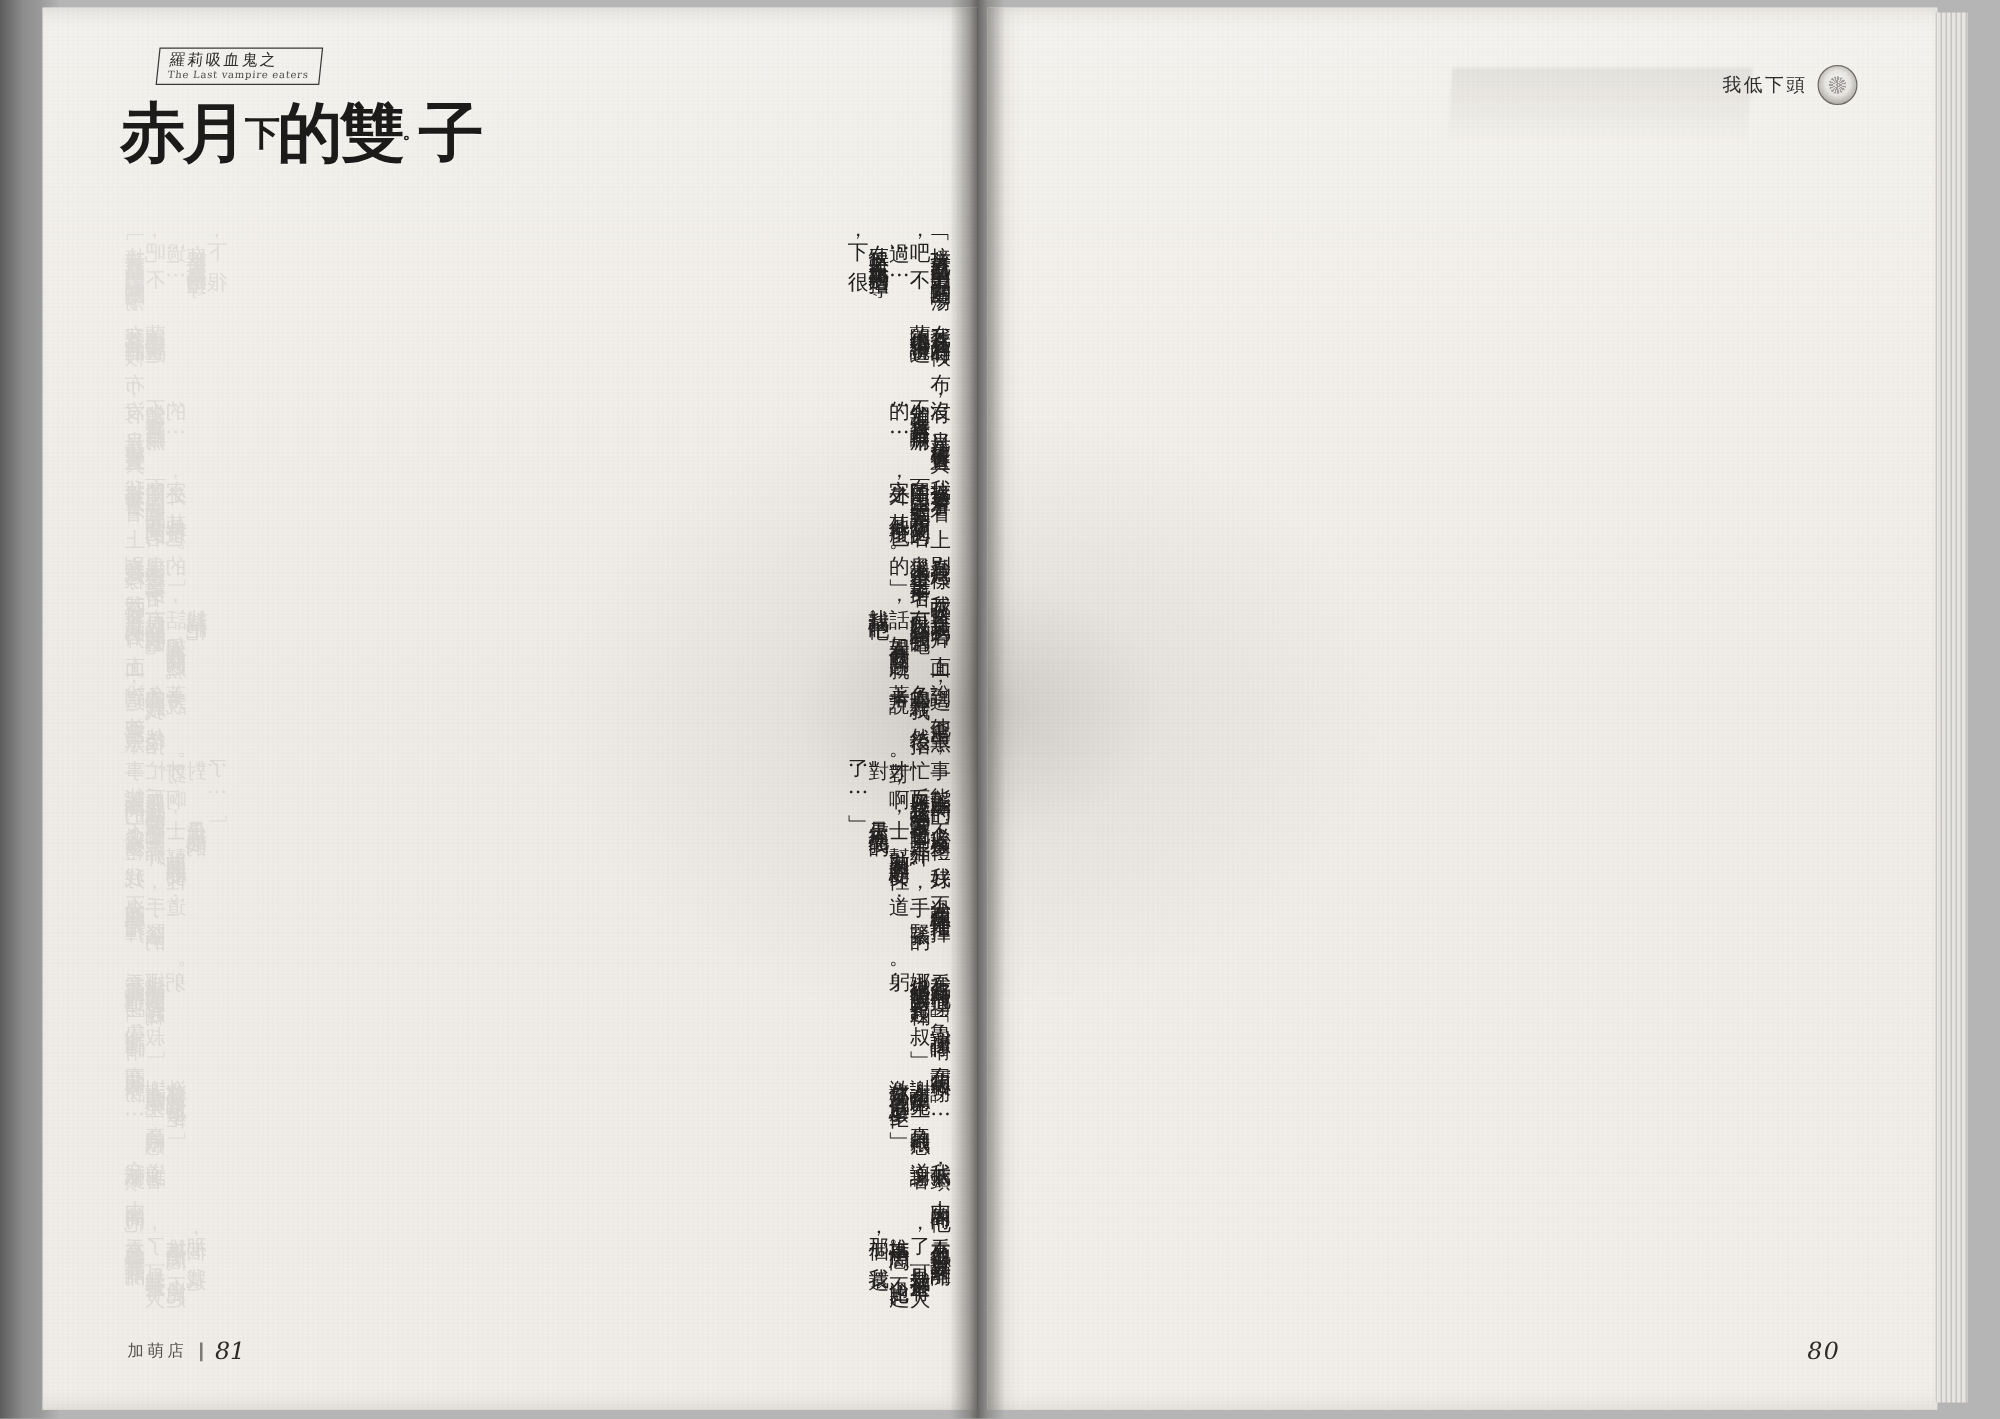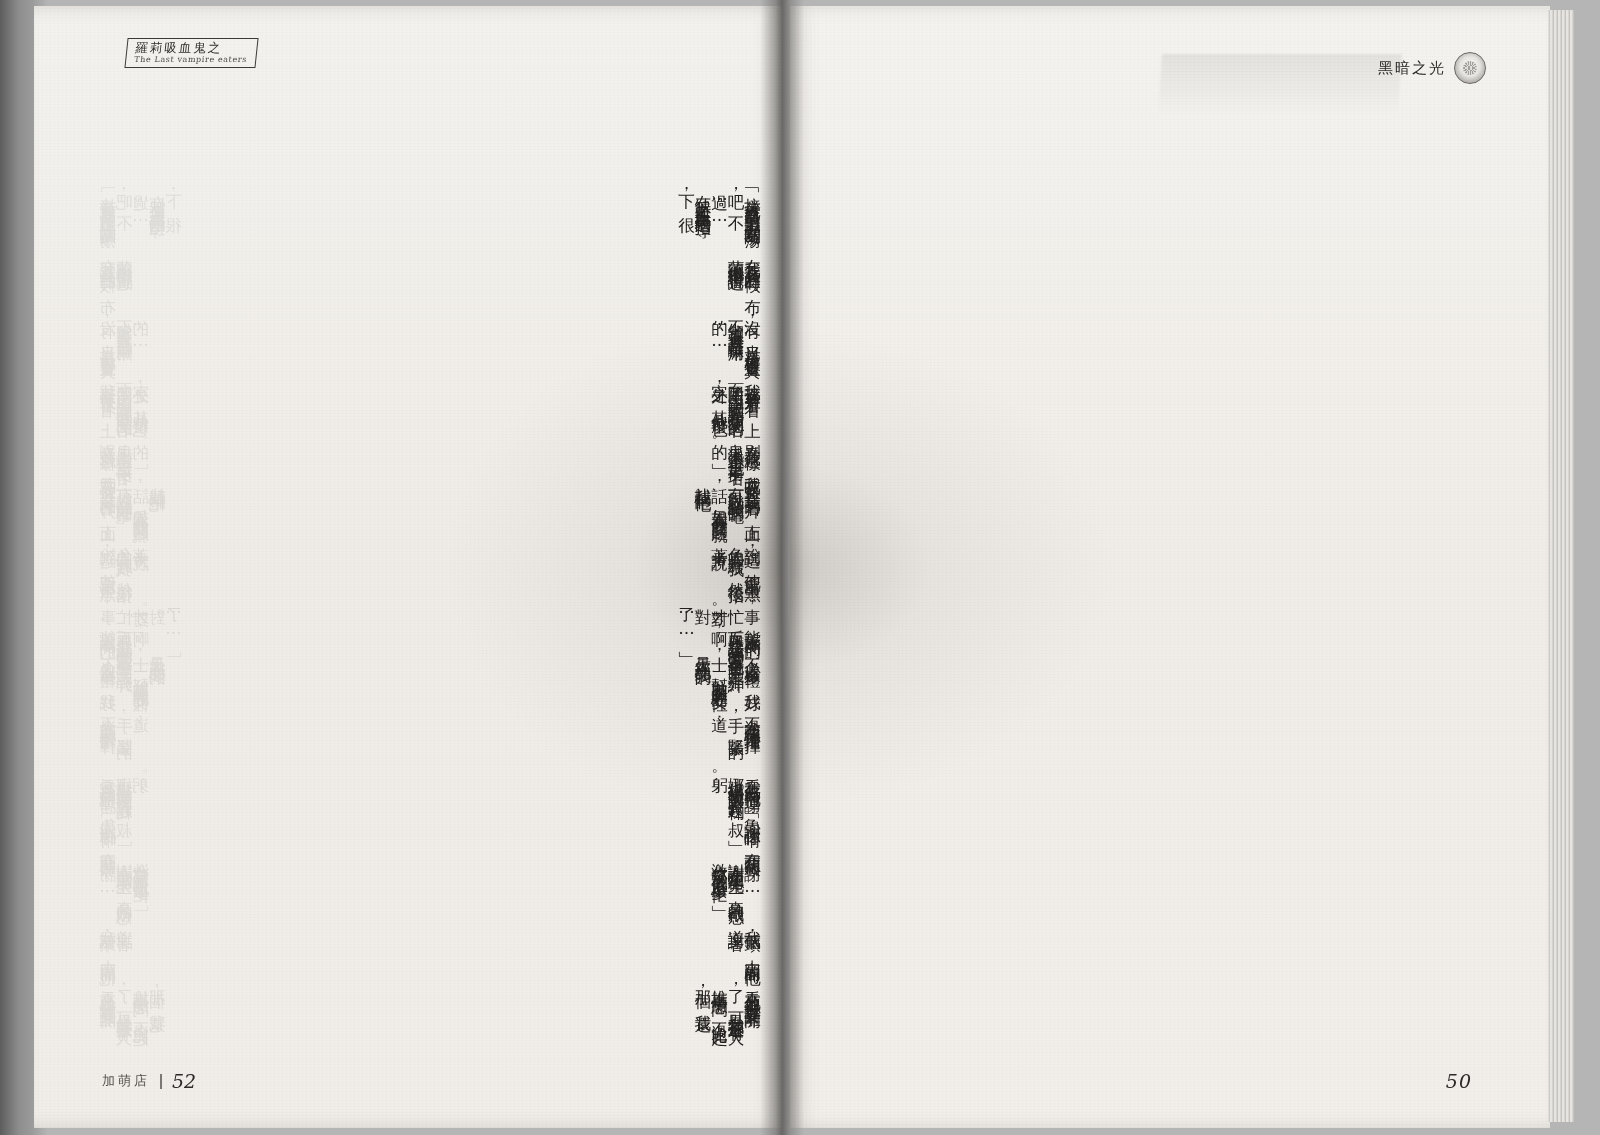--- a/index.html
+++ b/index.html
@@ -329,7 +329,7 @@
 
     <div class="rp-header-ghost"></div>
     <div class="rp-header">
-      <div class="rp-chapter">黑暗之光</div>
+      <div class="rp-chapter">我低下頭</div>
       <div class="rp-emblem"></div>
     </div>
 

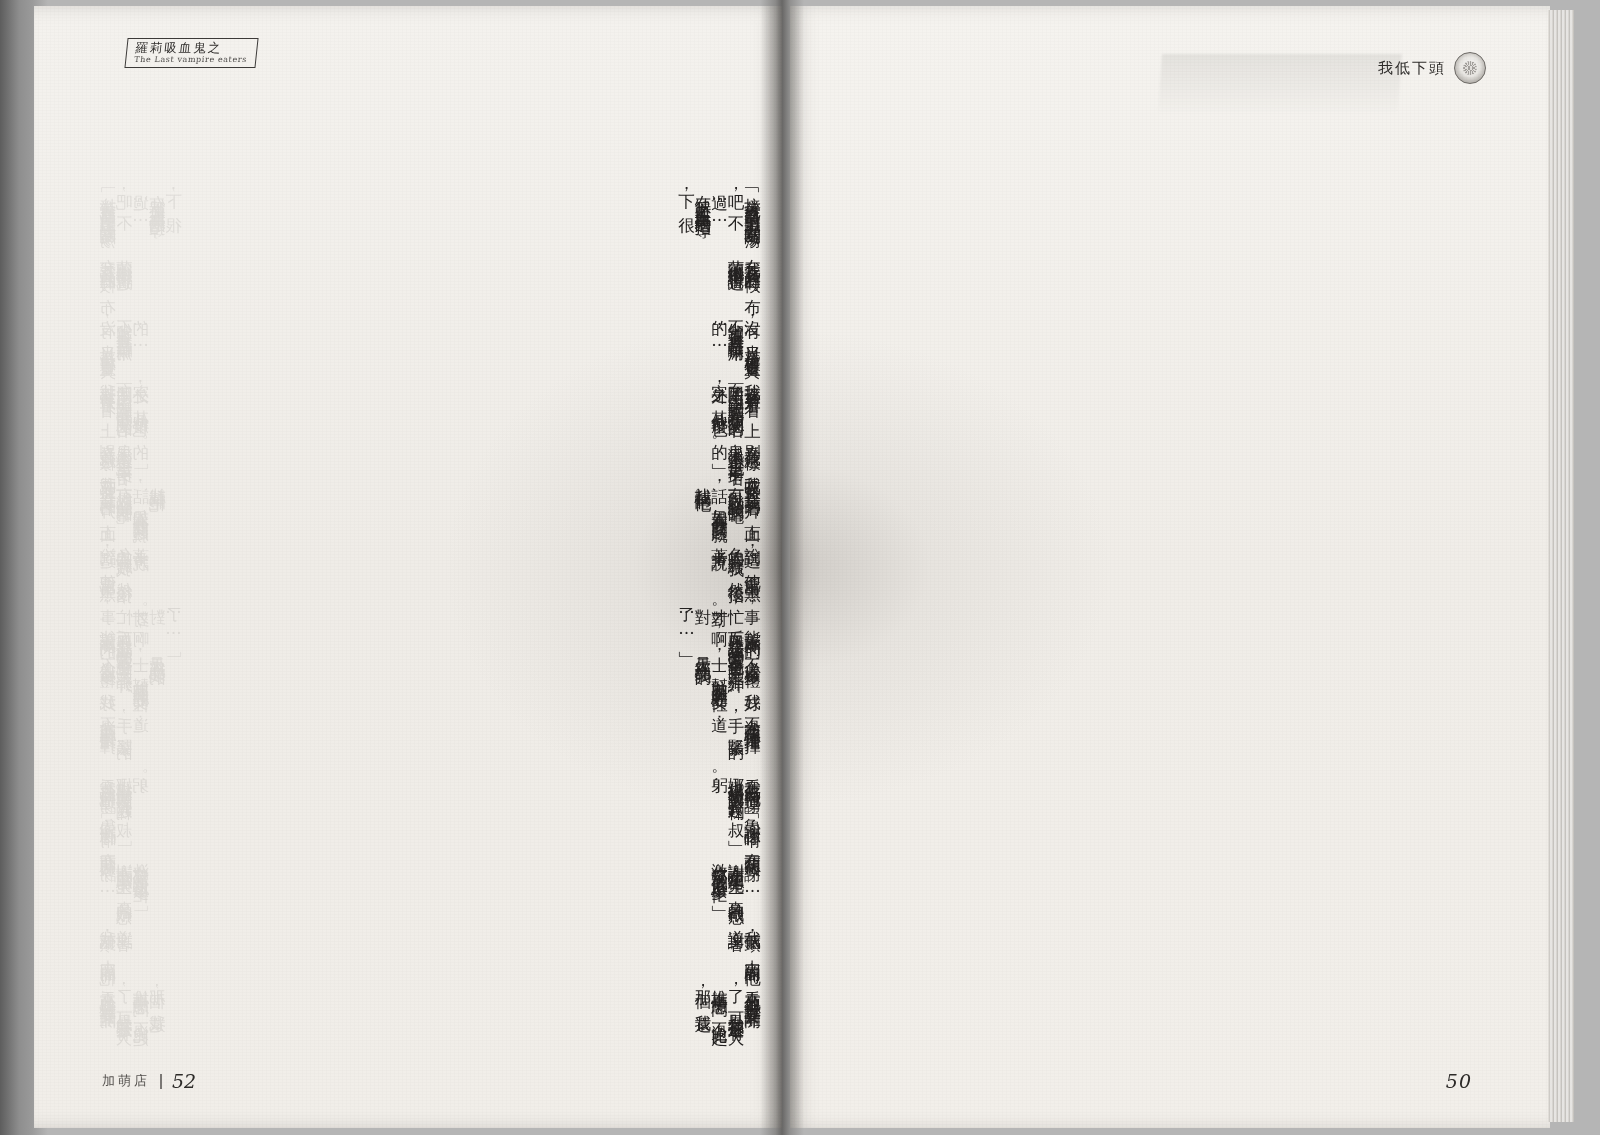--- a/index.html
+++ b/index.html
@@ -277,6 +277,9 @@
       <div class="logo-series-box">
         <div class="logo-series-cn">羅莉吸血鬼之</div>
         <div class="logo-series-en">The Last vampire eaters</div>
+      </div>
+      <div class="logo-title">
+        <span>赤月</span><span class="small">下</span><span>的</span><span>雙</span><span class="dot">。</span><span>子</span>
       </div>
     </div>
 

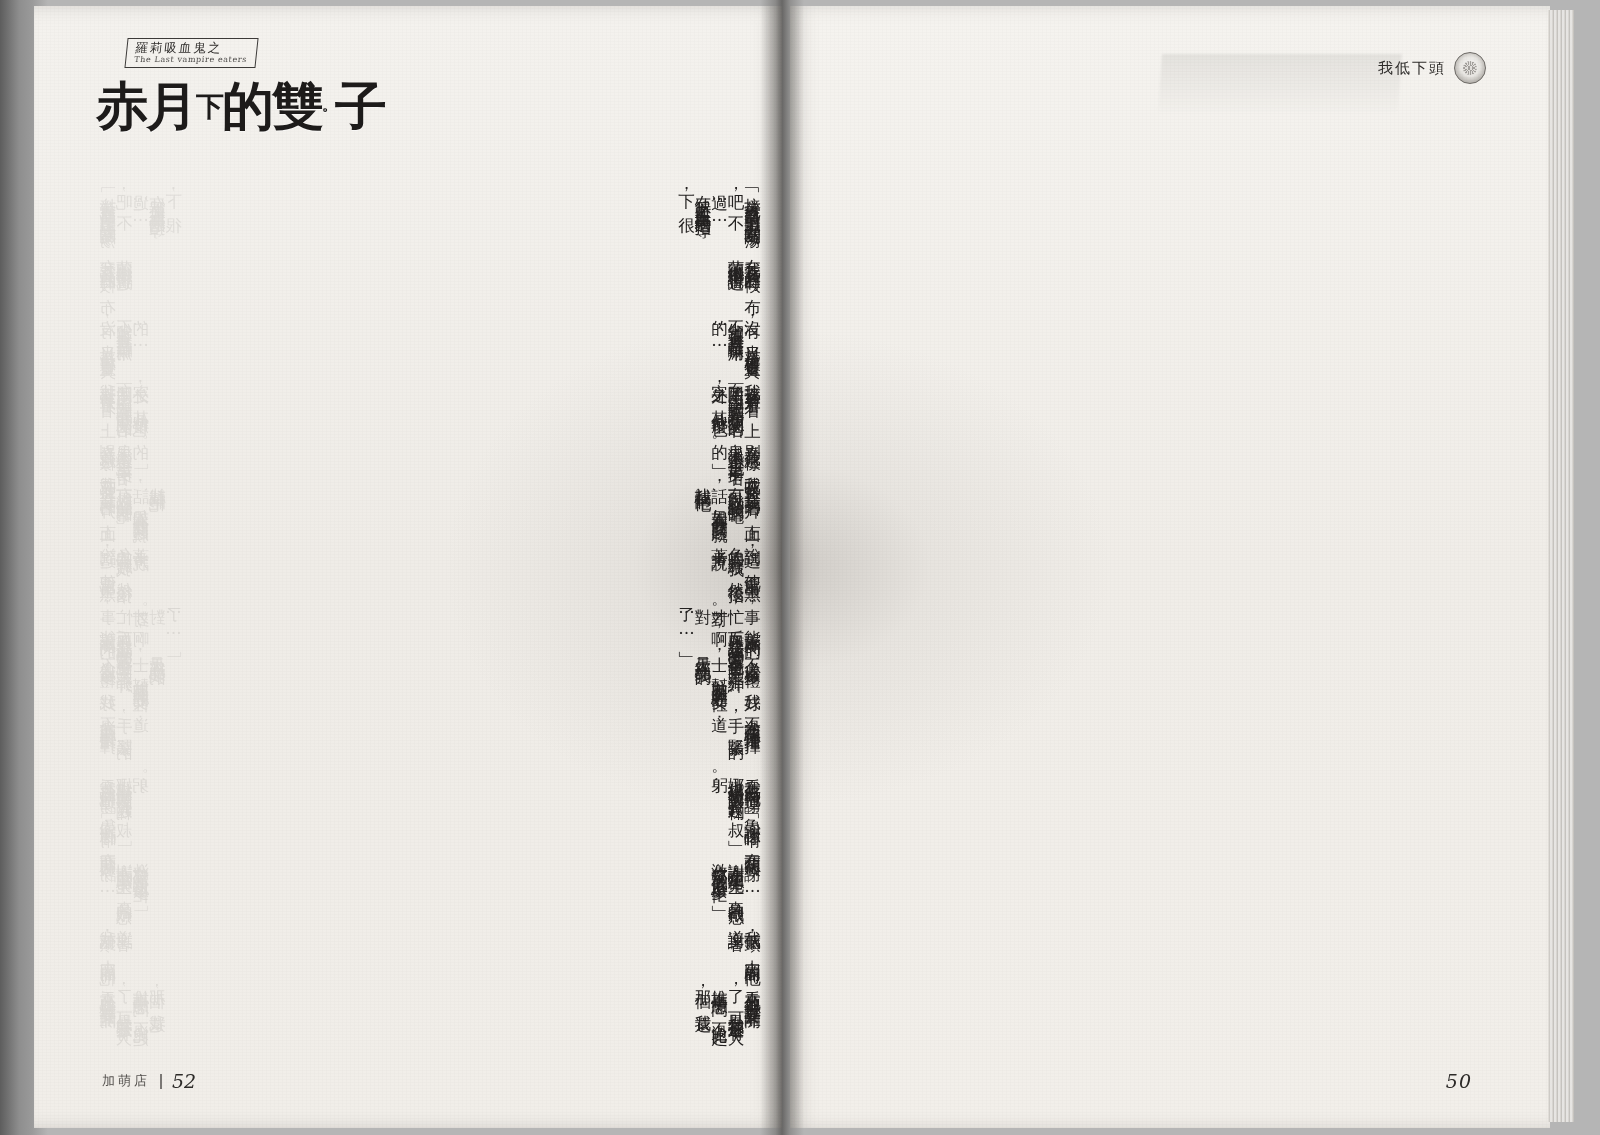--- a/index.html
+++ b/index.html
@@ -322,7 +322,7 @@
     <div class="footer-left">
       <div class="footer-shop">加萌店</div>
       <div class="footer-rule"></div>
-      <div class="footer-pageno">52</div>
+      <div class="footer-pageno">81</div>
     </div>
 
     <div class="grain"></div>

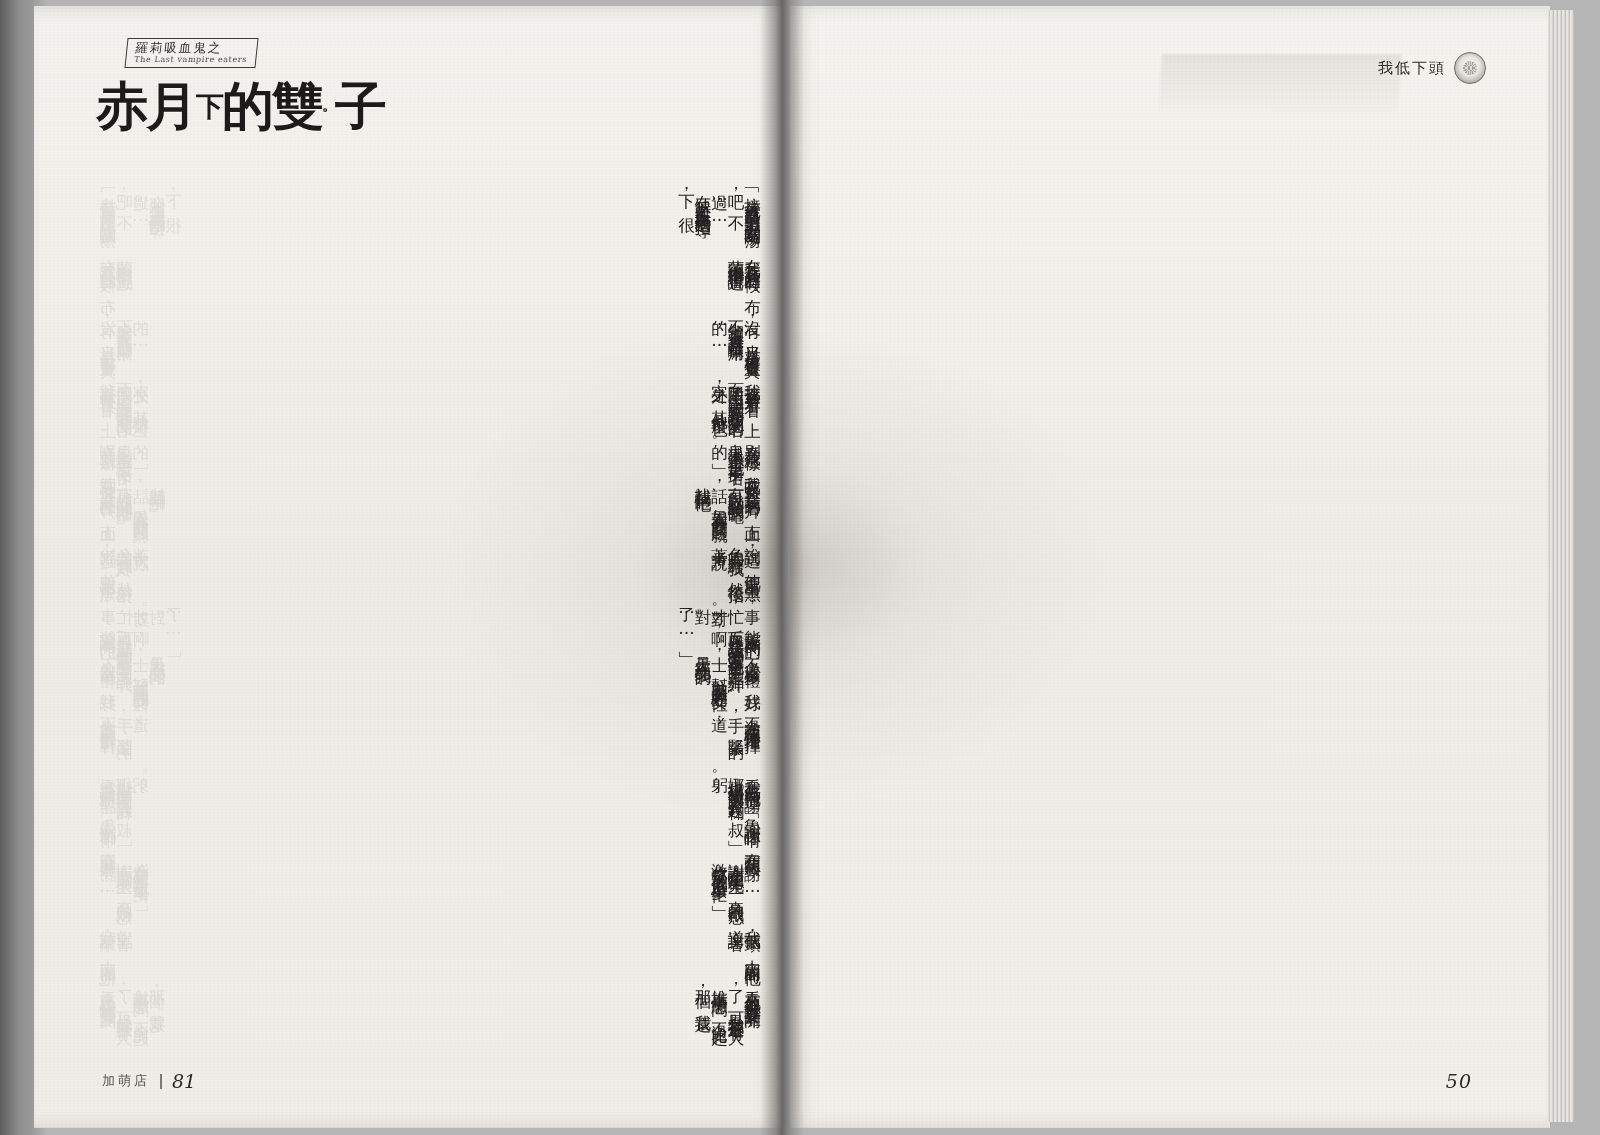--- a/index.html
+++ b/index.html
@@ -337,7 +337,7 @@
     </div>
 
     <div class="footer-right">
-      <div class="footer-pageno">50</div>
+      <div class="footer-pageno">80</div>
     </div>
 
     <div class="grain"></div>

